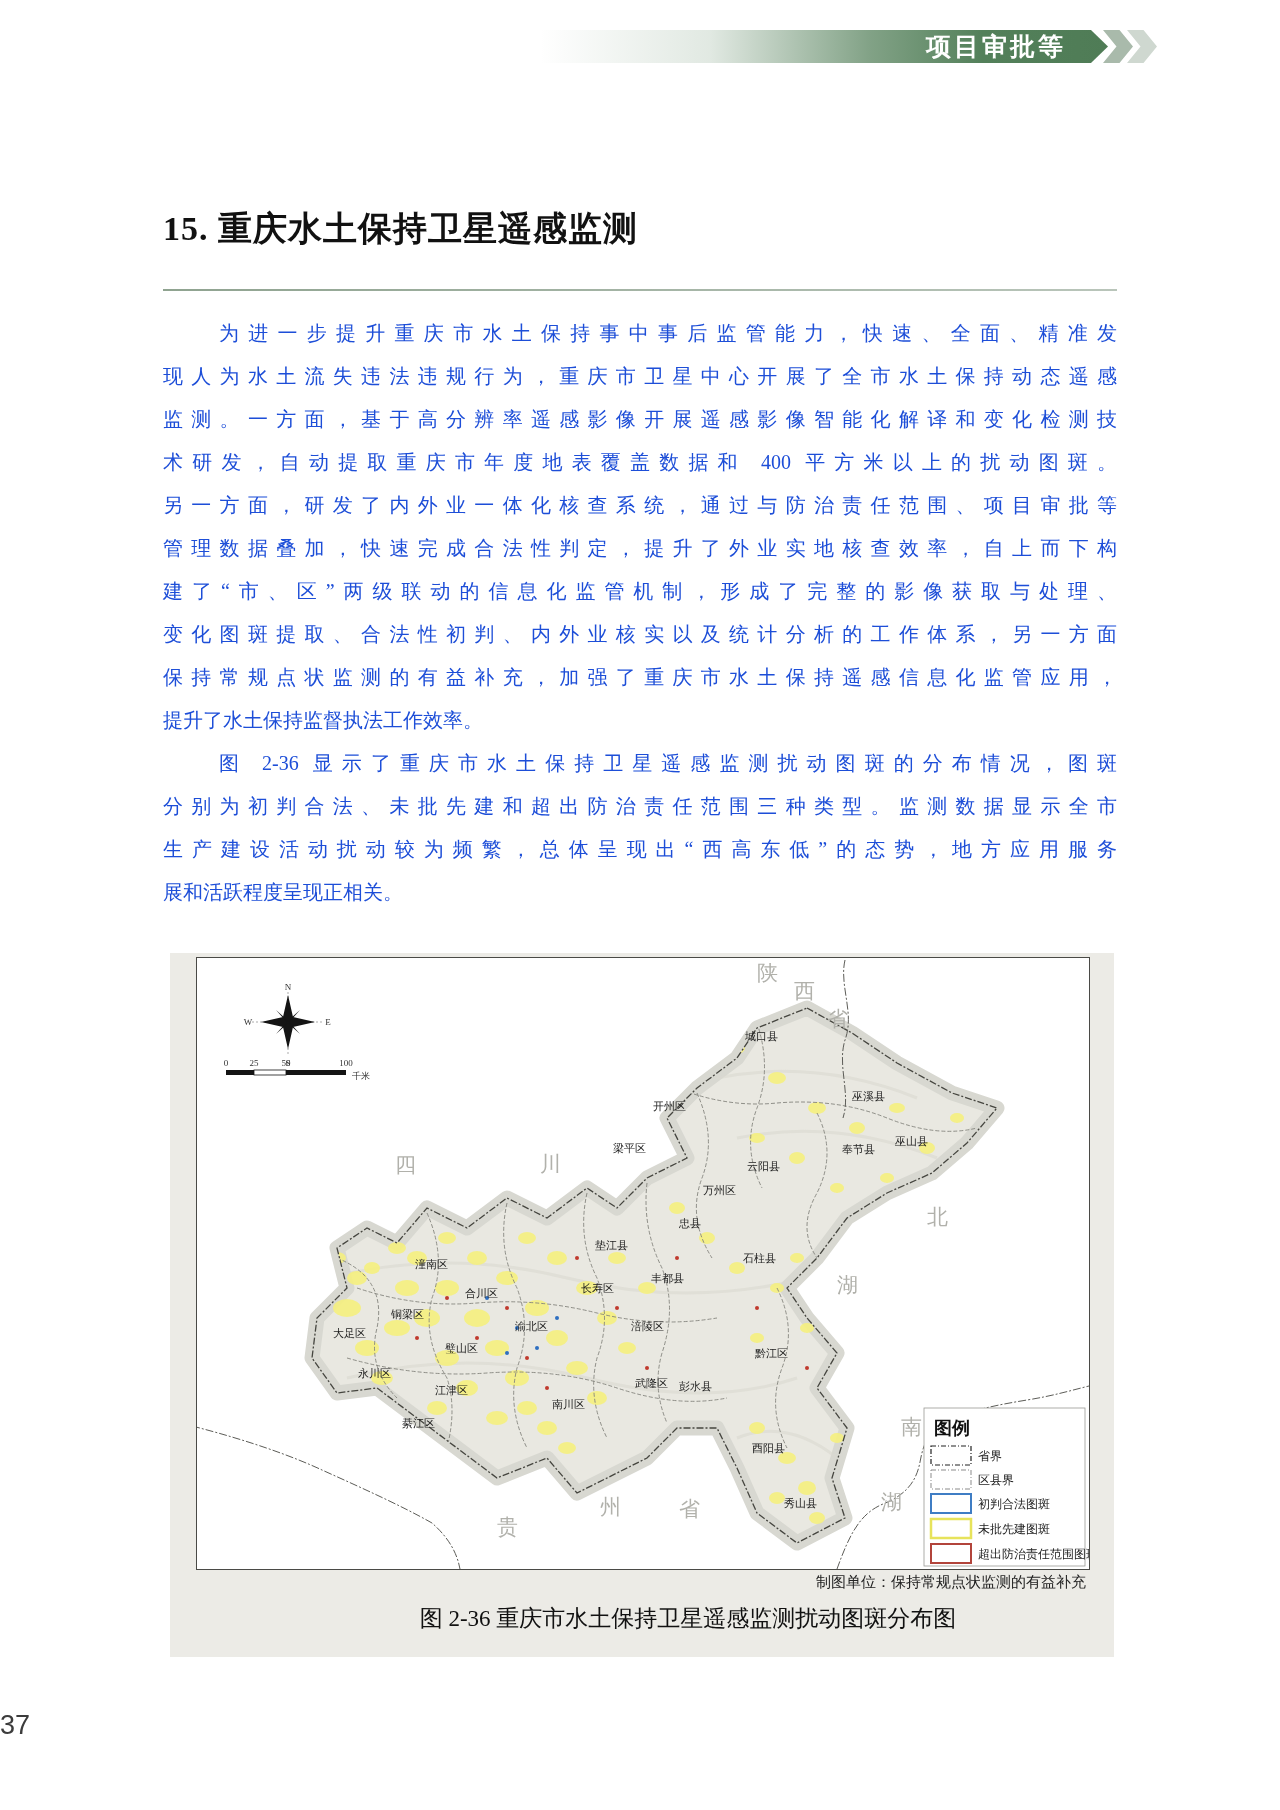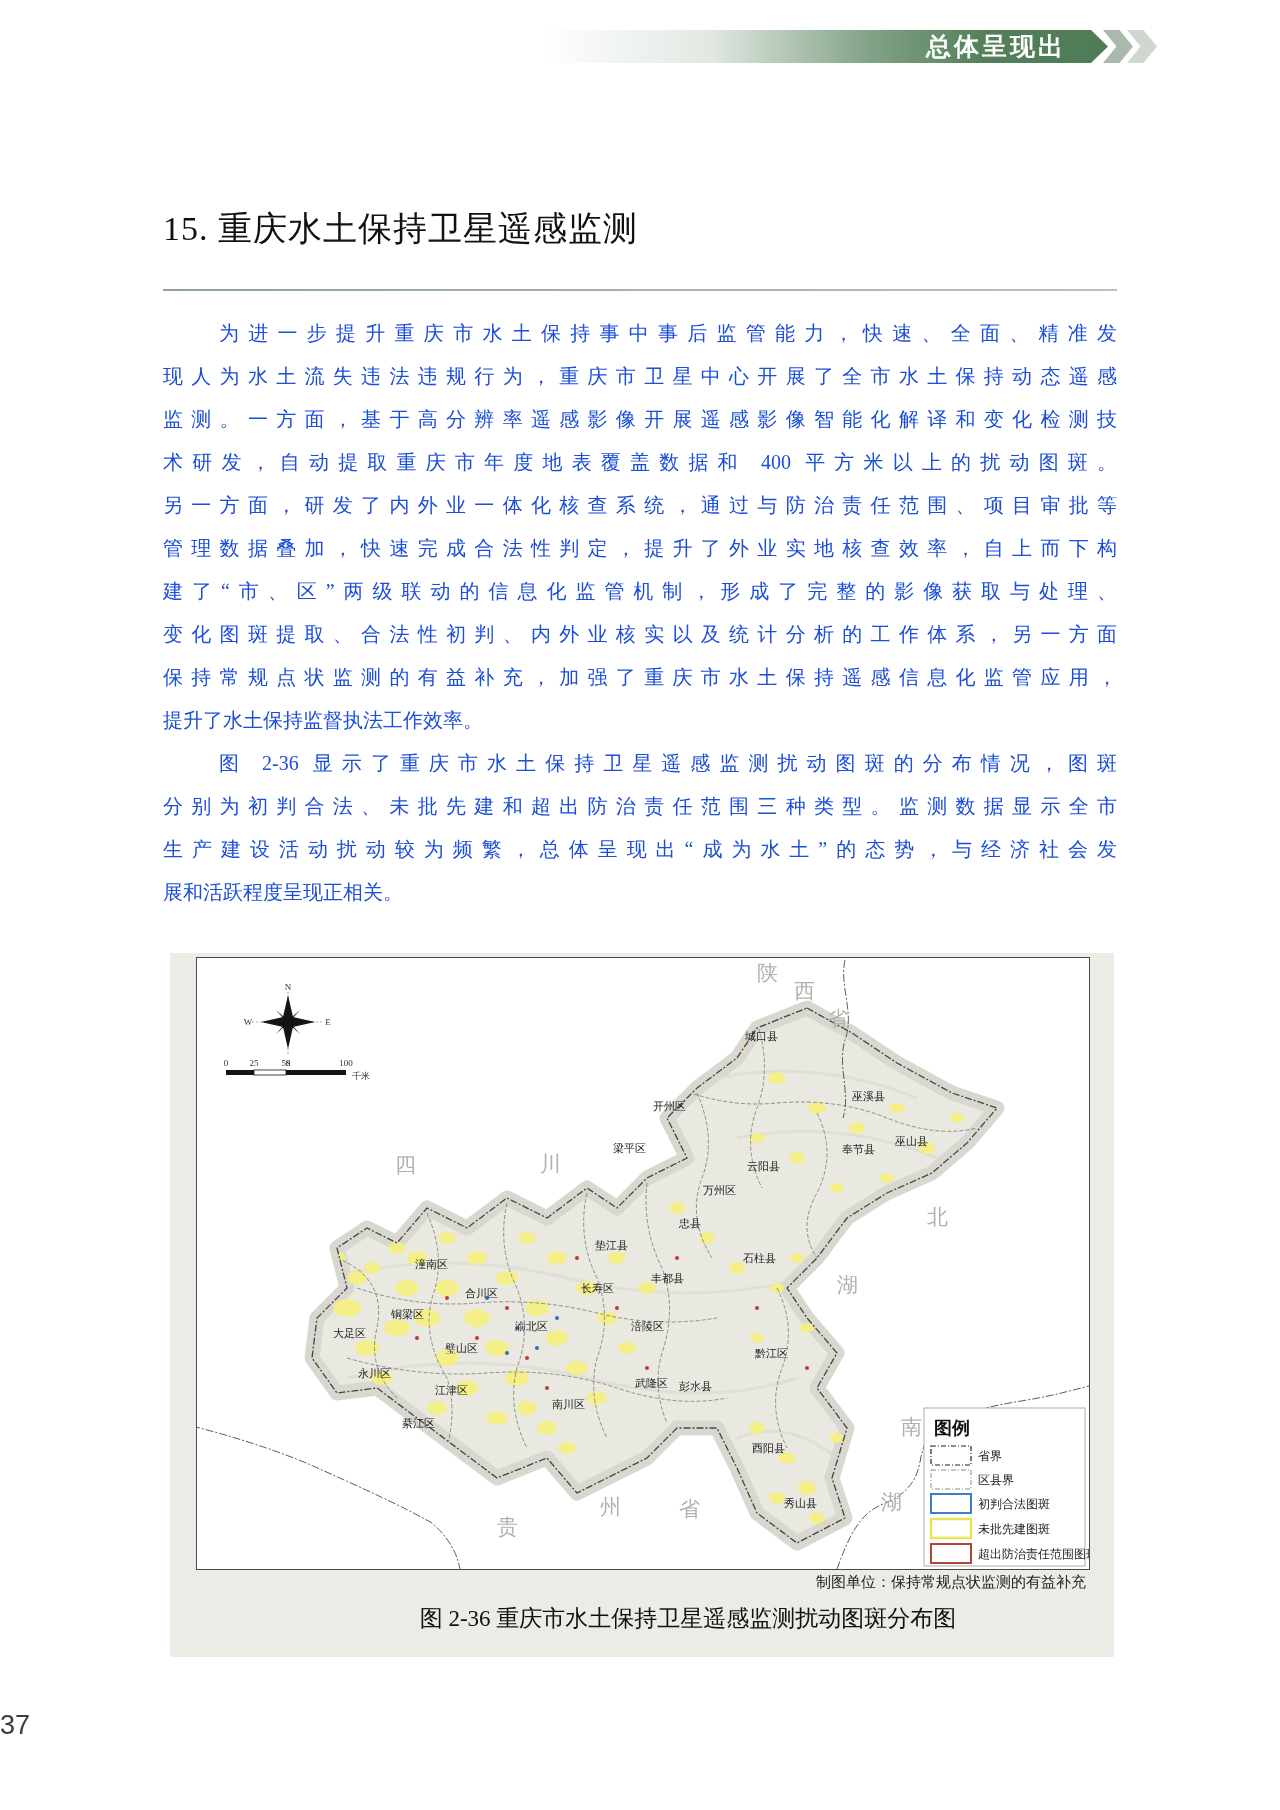--- a/index.html
+++ b/index.html
@@ -53,7 +53,7 @@
 <body>
 
 <div class="banner-bar">
-  <div class="banner-text">总体呈现出</div>
+  <div class="banner-text">项目审批等</div>
 </div>
 <div class="chev chev1"></div>
 <div class="chev chev2"></div>

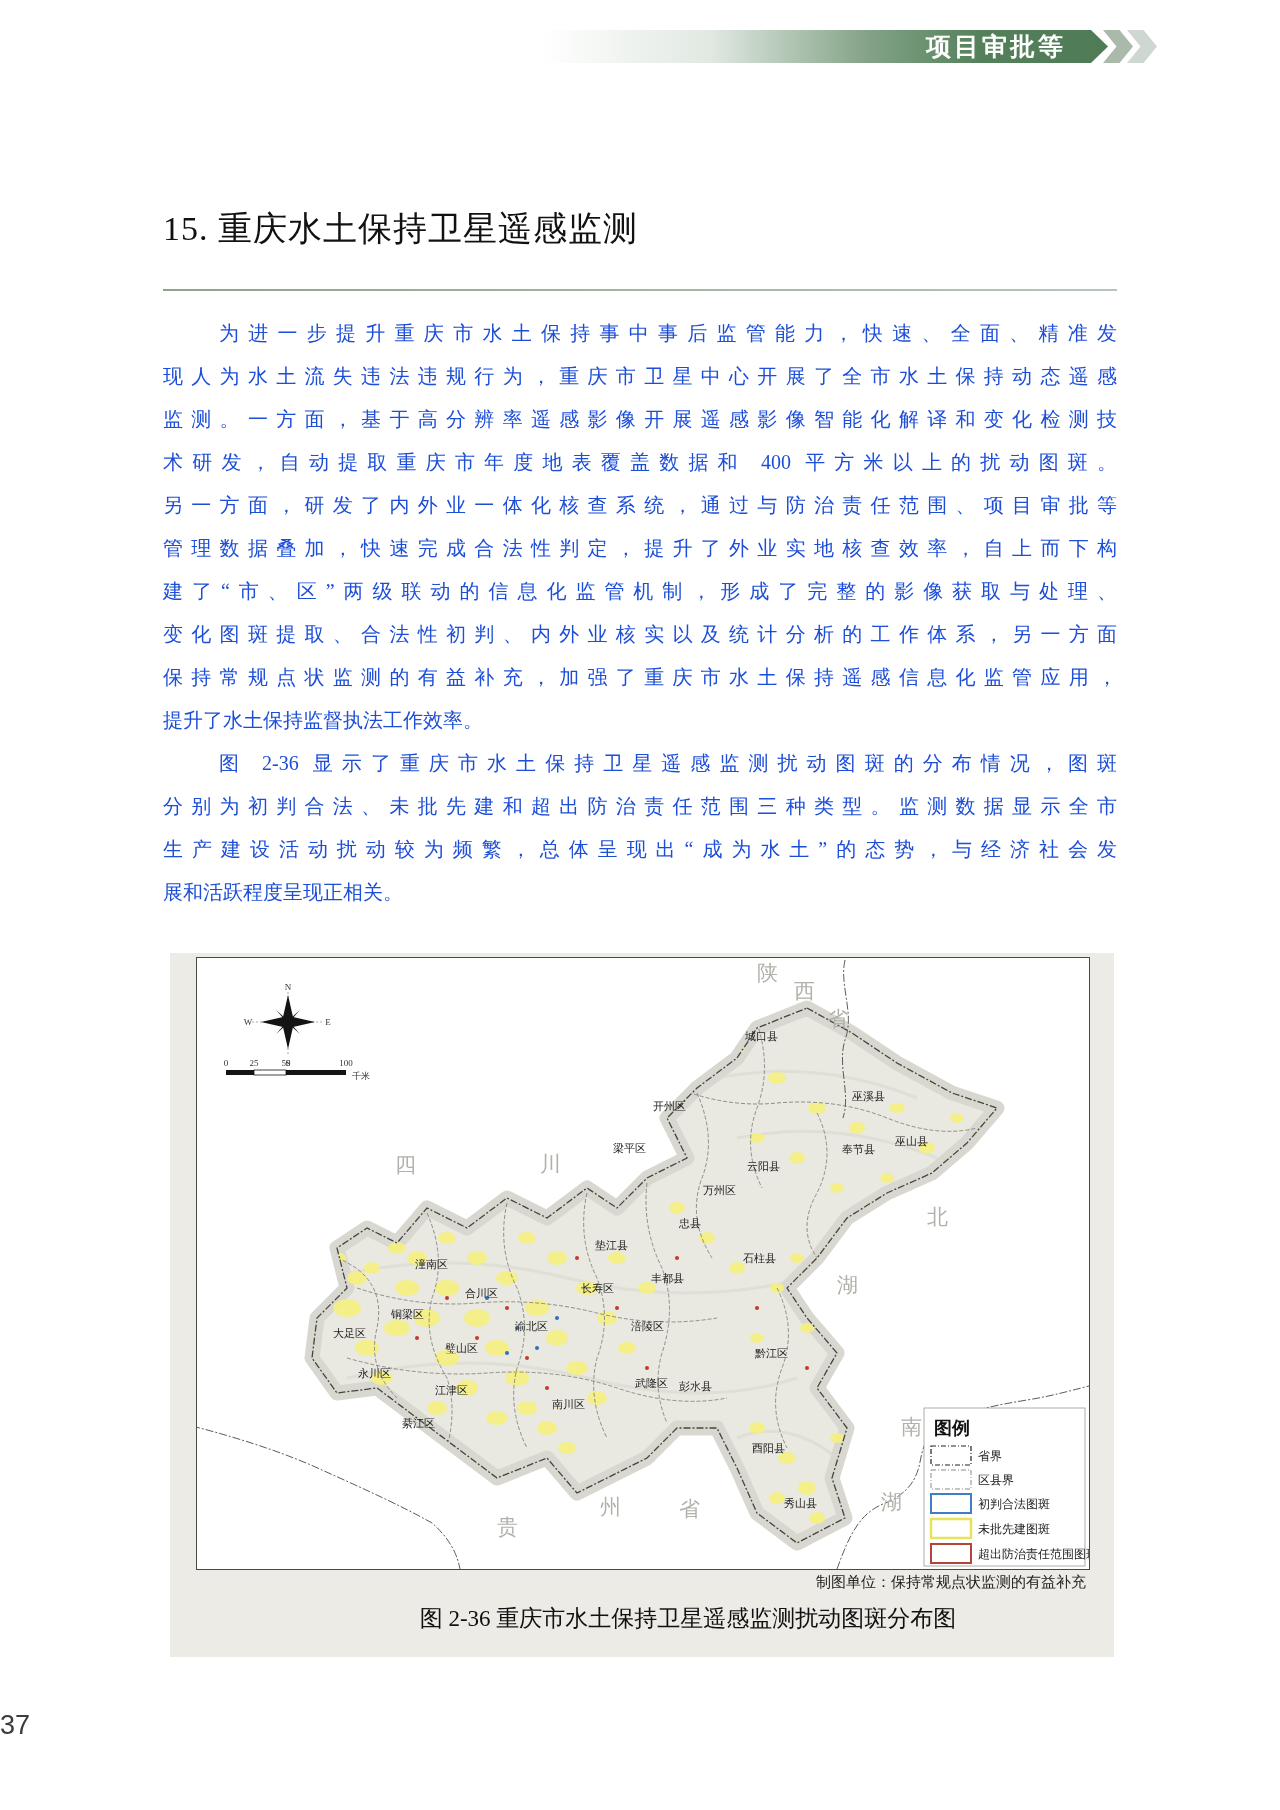--- a/index.html
+++ b/index.html
@@ -20,7 +20,7 @@
   .chev{clip-path:polygon(0 0,55% 0,100% 50%,55% 100%,0 100%,45% 50%);}
 
   
-  .sec-title{position:absolute;left:163px;top:206px;font-size:34px;font-weight:normal;
+  .sec-title{position:absolute;left:163px;top:206px;font-size:34px;font-weight:bold;
     color:#111;letter-spacing:1px;}
   .title-rule{position:absolute;left:163px;top:289px;width:954px;height:2px;
     background:linear-gradient(90deg,#8fa390,#b9c5ba);}

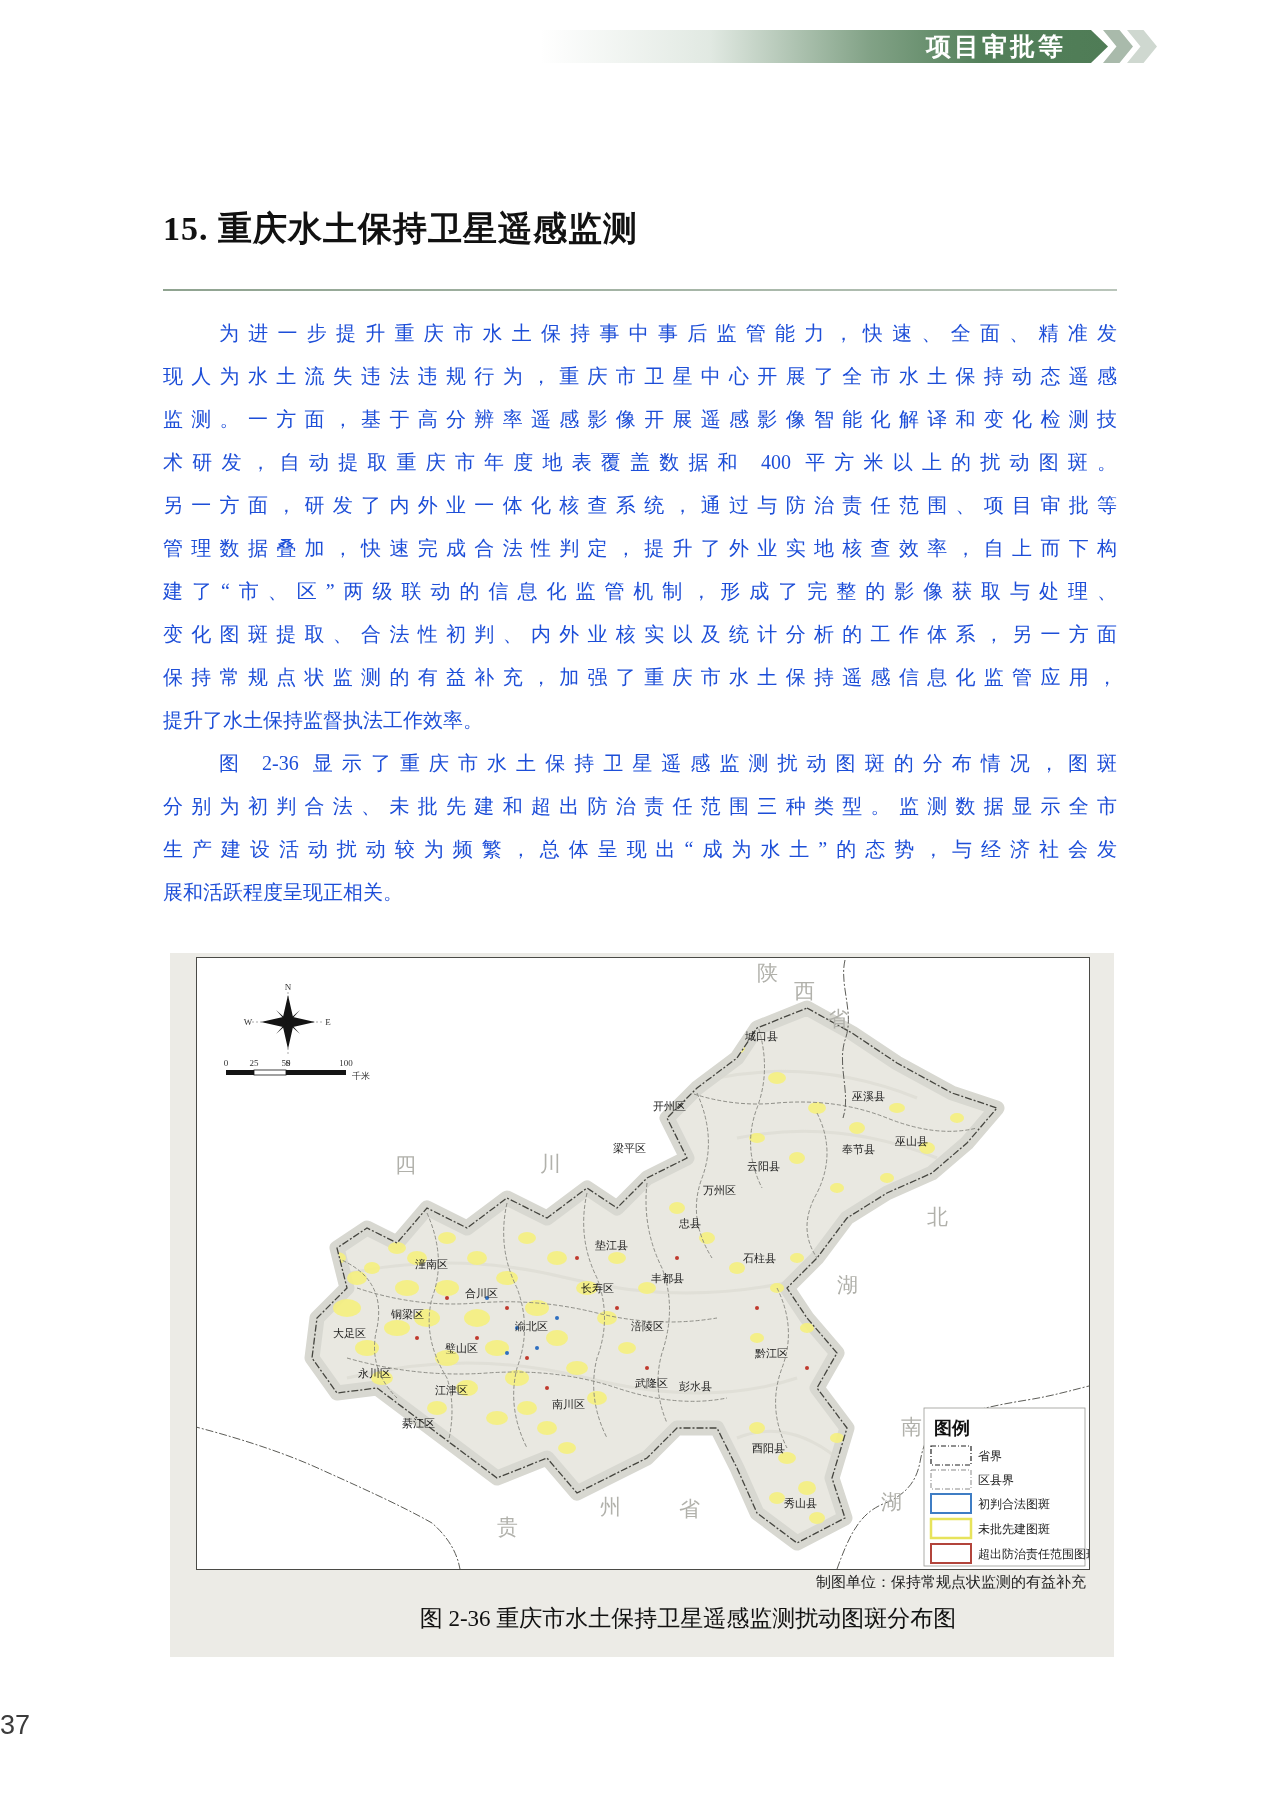--- a/index.html
+++ b/index.html
@@ -74,7 +74,7 @@
   <div class="bline last">提升了水土保持监督执法工作效率。</div>
   <div class="bline ind">图 2-36 显示了重庆市水土保持卫星遥感监测扰动图斑的分布情况，图斑</div>
   <div class="bline">分别为初判合法、未批先建和超出防治责任范围三种类型。监测数据显示全市</div>
-  <div class="bline">生产建设活动扰动较为频繁，总体呈现出“成为水土”的态势，与经济社会发</div>
+  <div class="bline">生产建设活动扰动较为频繁，总体呈现出“西高东低”的态势，地方应用服务</div>
   <div class="bline last">展和活跃程度呈现正相关。</div>
 </div>
 

